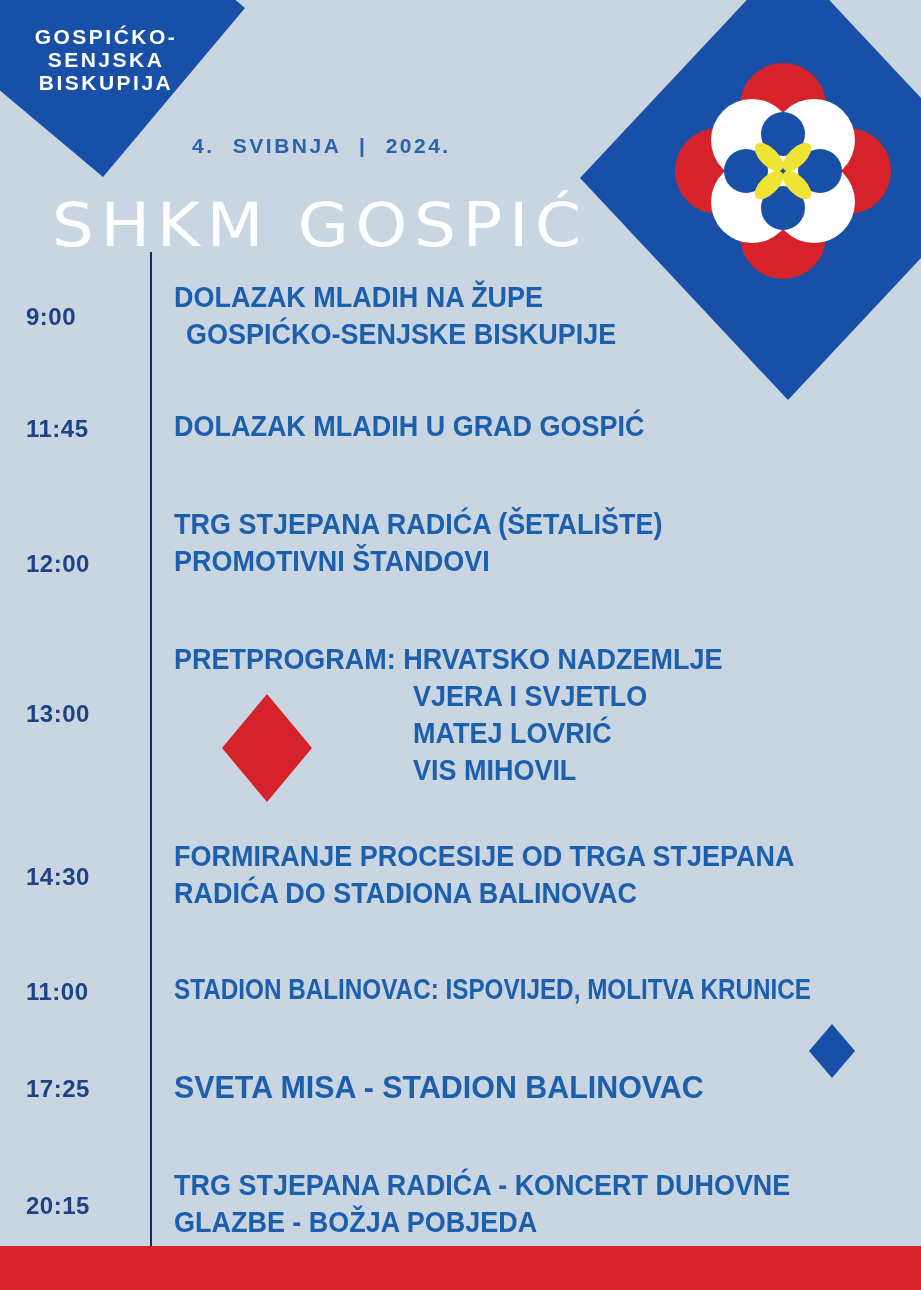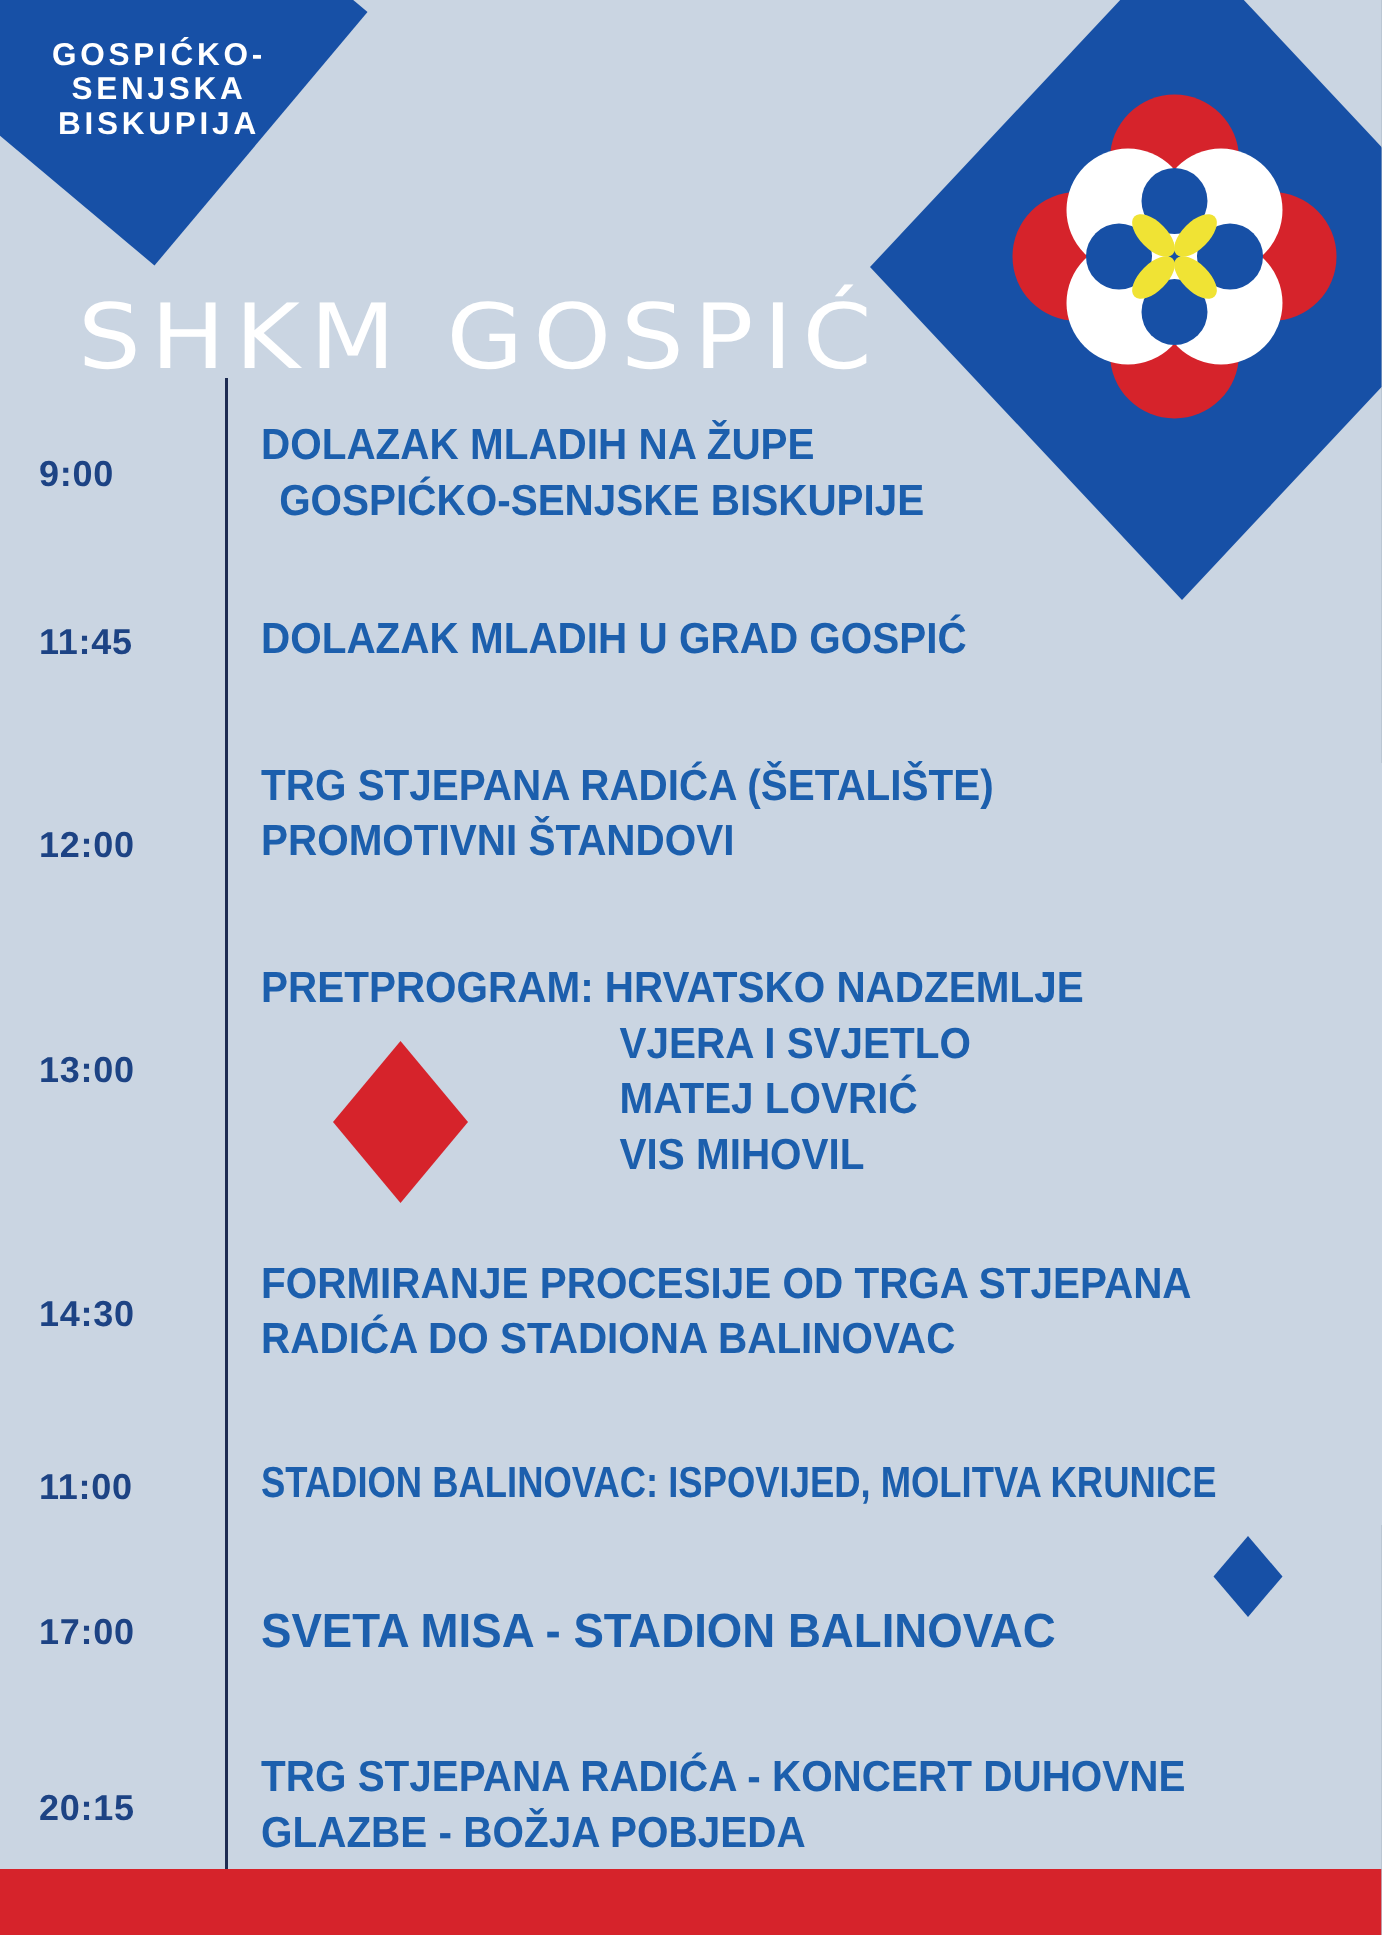--- a/index.html
+++ b/index.html
@@ -105,6 +105,7 @@
     <div>BISKUPIJA</div>
   </div>
 
+  <div class="date-line">4. SVIBNJA | 2024.</div>
 
   <div class="title">SHKM GOSPIĆ</div>
 

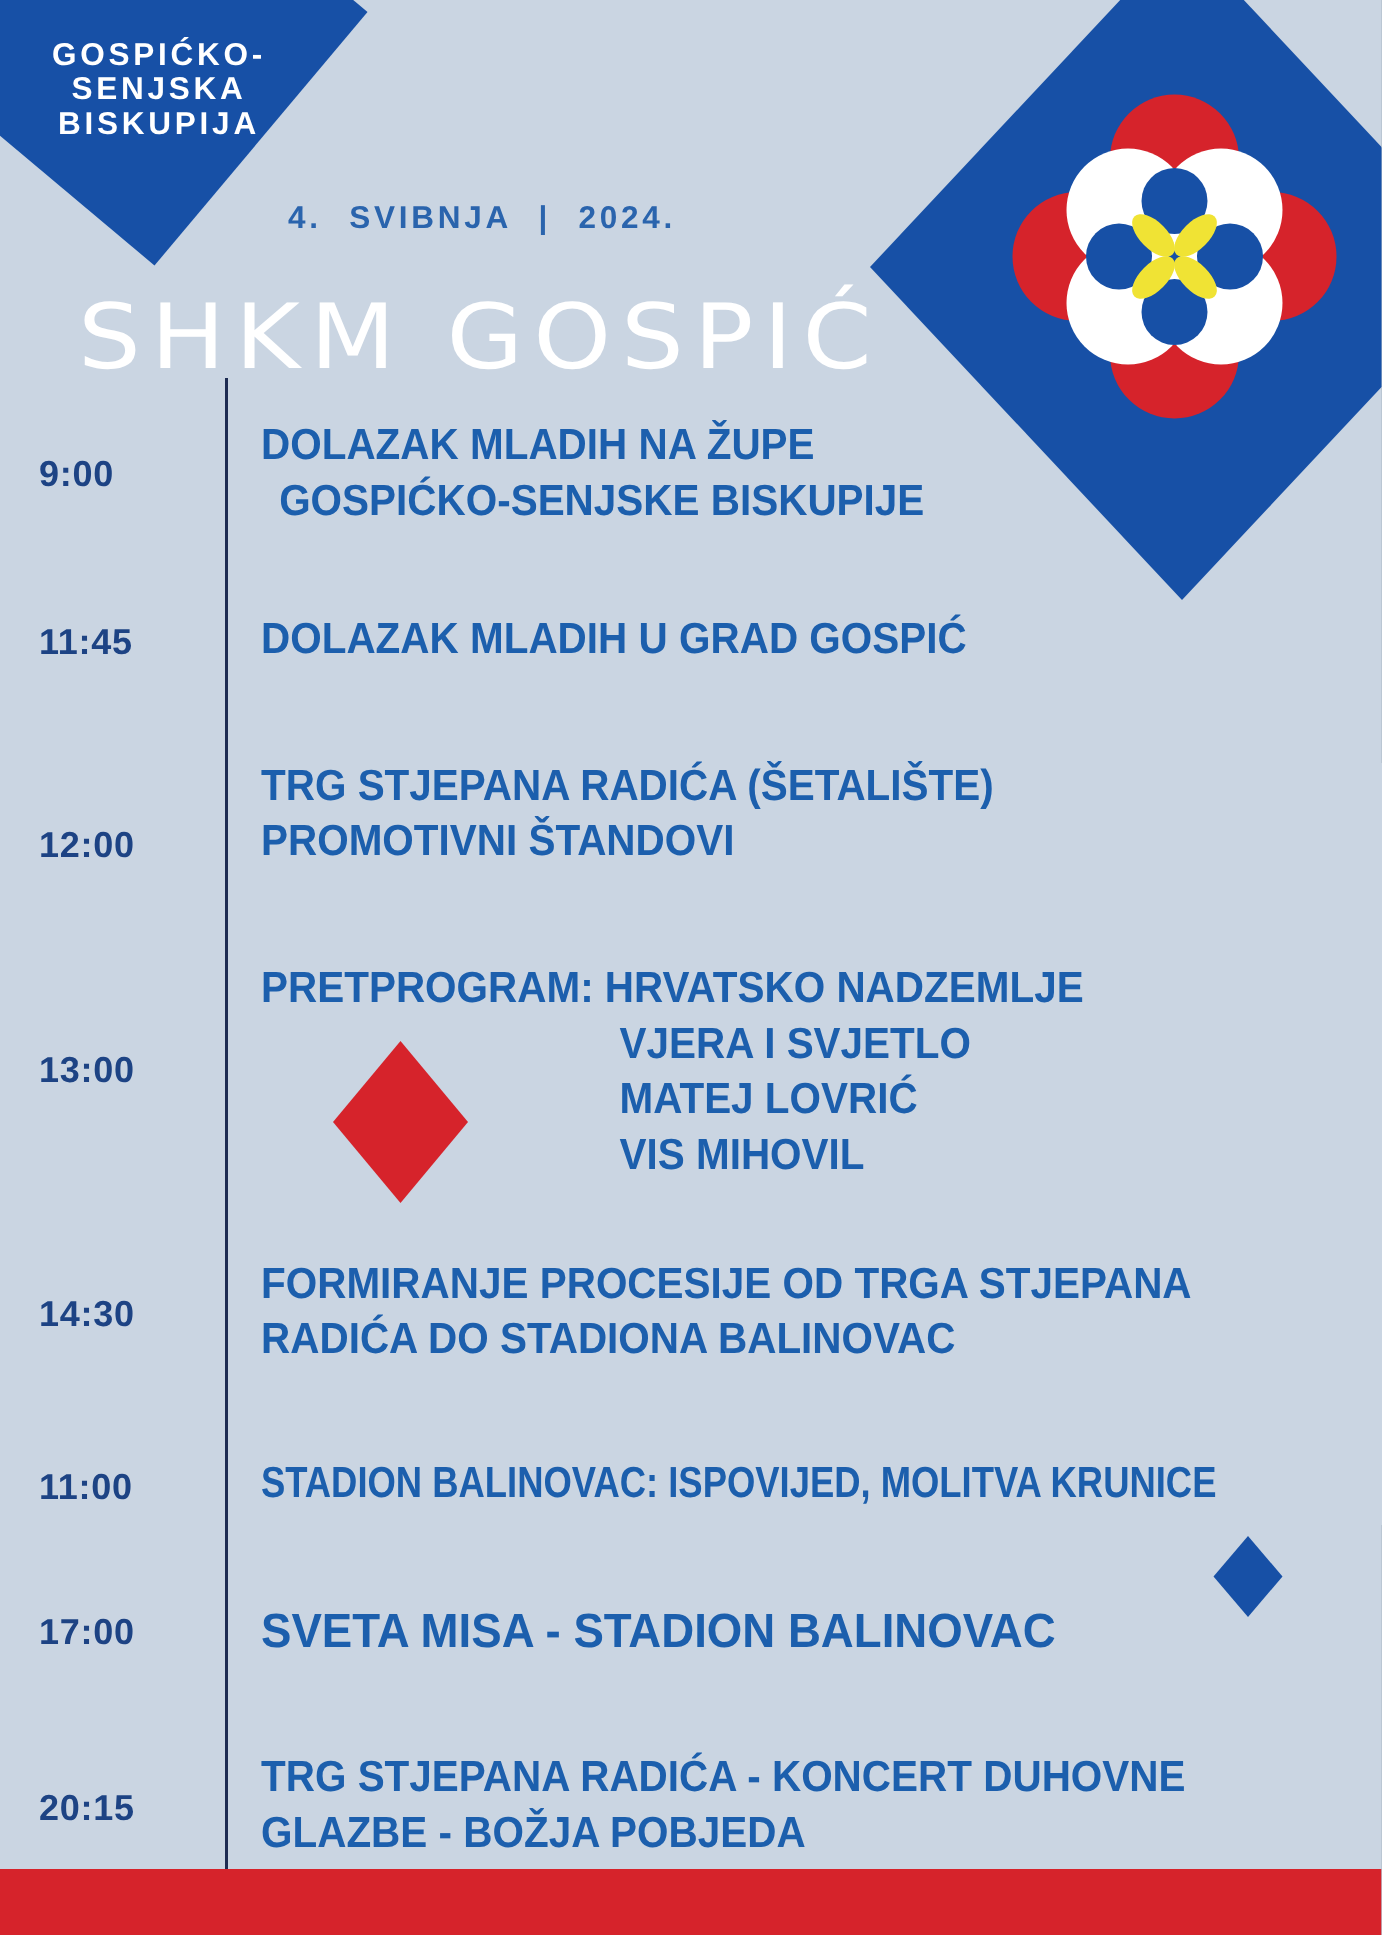--- a/index.html
+++ b/index.html
@@ -117,7 +117,7 @@
   <div class="time" id="time-4">13:00</div>
   <div class="time" id="time-5">14:30</div>
   <div class="time" id="time-6">11:00</div>
-  <div class="time" id="time-7">17:00</div>
+  <div class="time" id="time-7">17:25</div>
   <div class="time" id="time-8">20:15</div>
 
   <div class="event" id="event-1">

